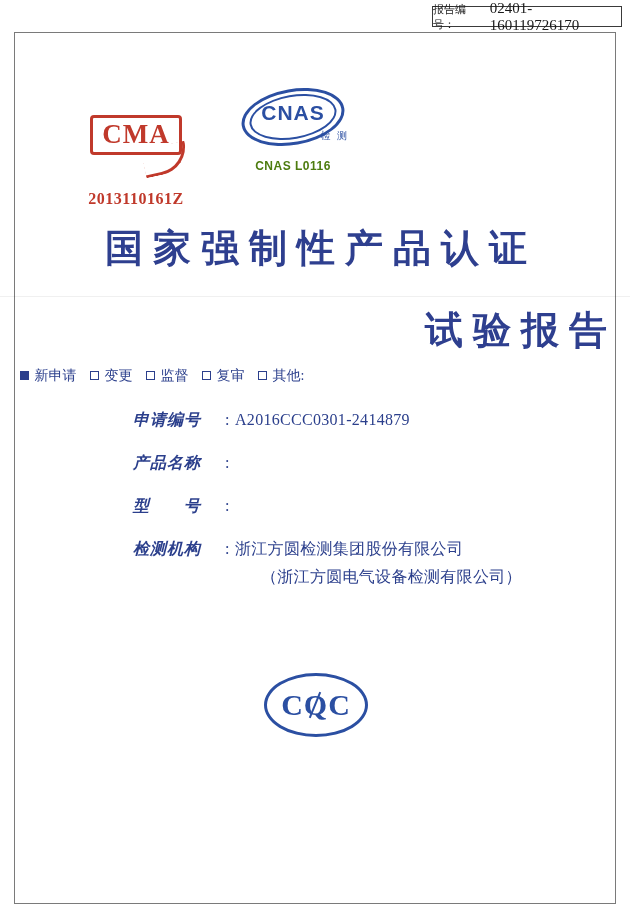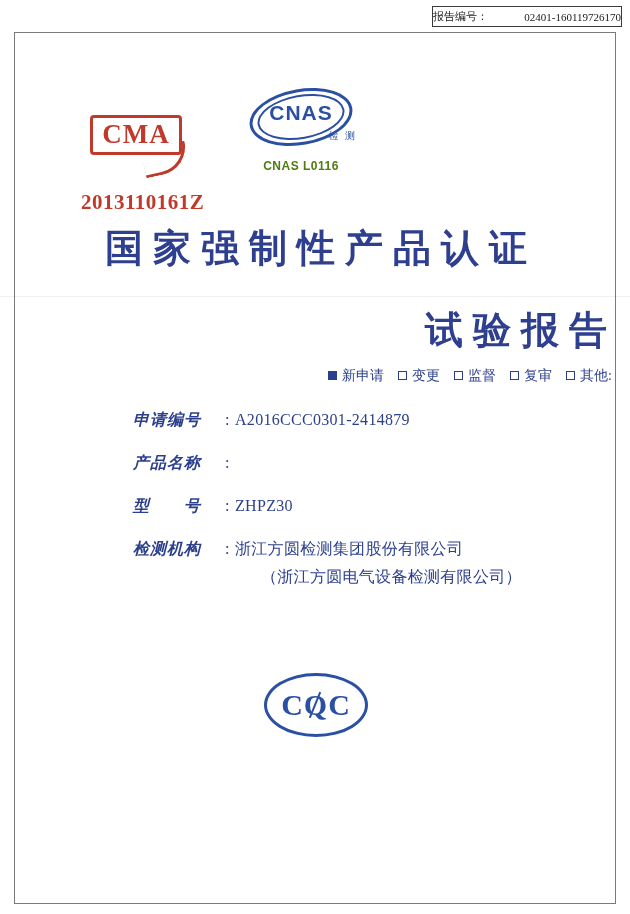--- a/index.html
+++ b/index.html
@@ -37,7 +37,7 @@
     letter-spacing: 0px;
   }
   .report-no-bar .rn-value {
-    font-size: 11px;
+    font-size: 15px;
     color: #1a1a1a;
     font-family: "Liberation Serif", serif;
     margin-left: 2px;

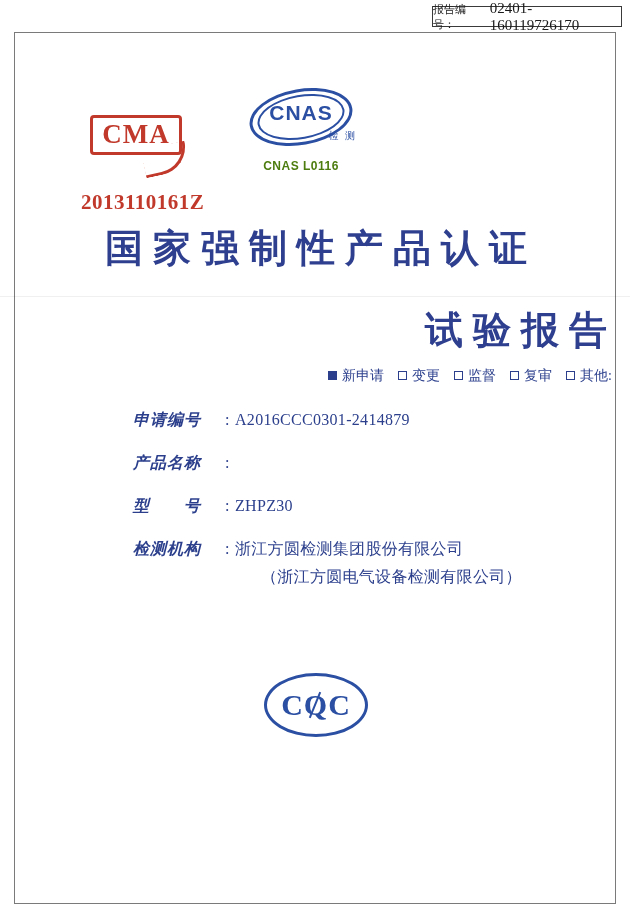--- a/index.html
+++ b/index.html
@@ -132,7 +132,7 @@
   
   .cnas-wrap {
     position: absolute;
-    left: 216px;
+    left: 208px;
     top: 6px;
     width: 140px;
     text-align: center;

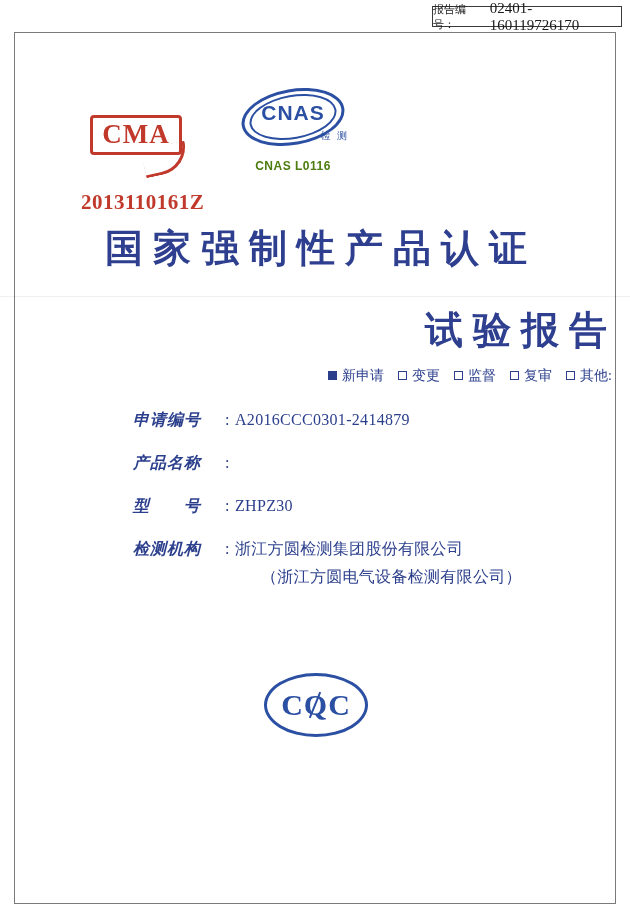--- a/index.html
+++ b/index.html
@@ -124,7 +124,7 @@
     margin-top: 20px;
     font-family: "Liberation Serif", serif;
     font-weight: bold;
-    font-size: 21px;
+    font-size: 16px;
     color: #c0392b;
     letter-spacing: 0.5px;
   }

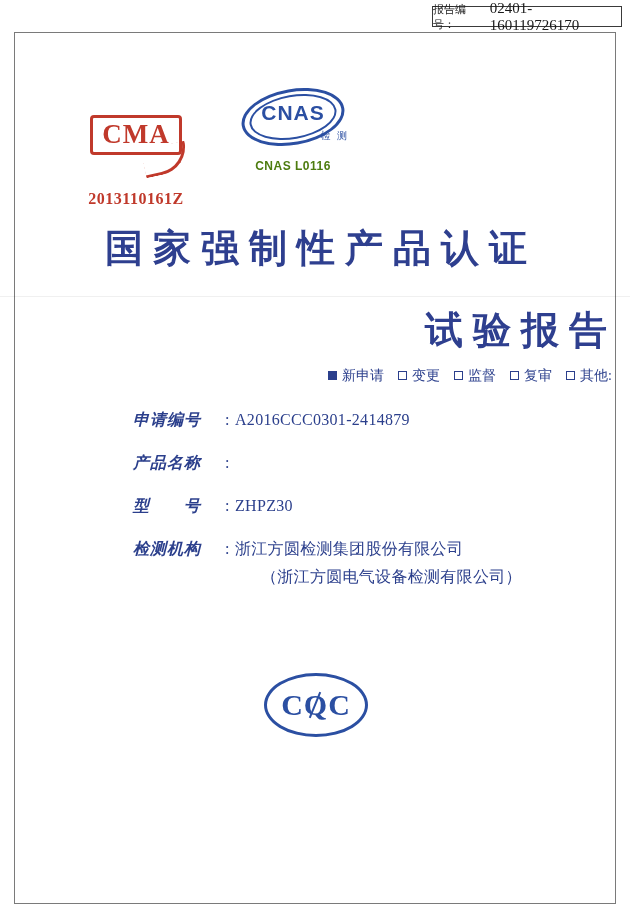--- a/index.html
+++ b/index.html
@@ -223,7 +223,7 @@
     top: 334px;
     left: 0;
     width: 602px;
-    text-align: right;
+    text-align: left;
     font-size: 14px;
     font-family: "Liberation Serif", serif;
     color: #2b3f8c;

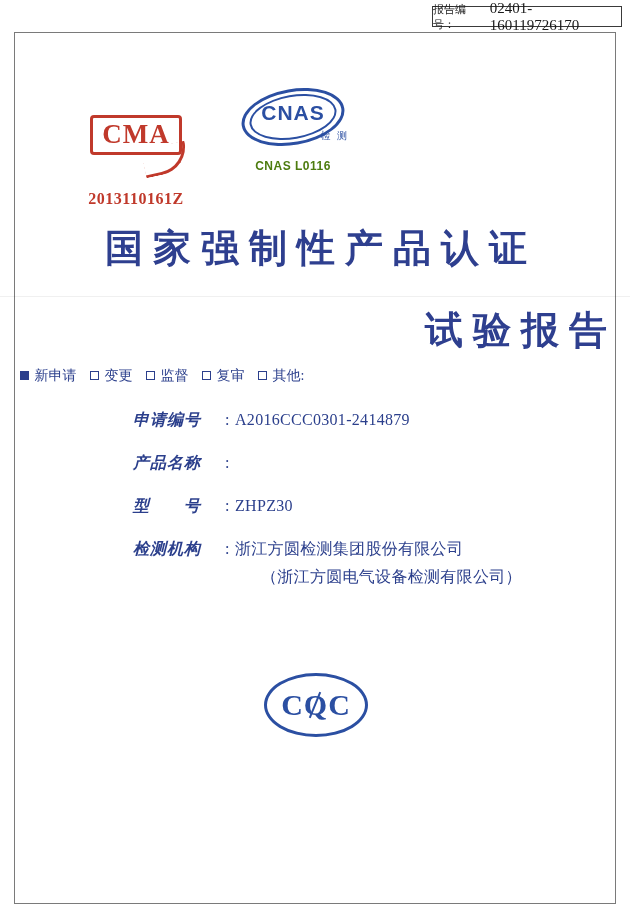--- a/index.html
+++ b/index.html
@@ -411,7 +411,6 @@
     <div class="field-row">
       <span class="field-label spaced">型　　号</span>
       <span class="field-colon">:</span>
-      <span class="field-value">ZHPZ30</span>
     </div>
 
     <div class="field-row">

